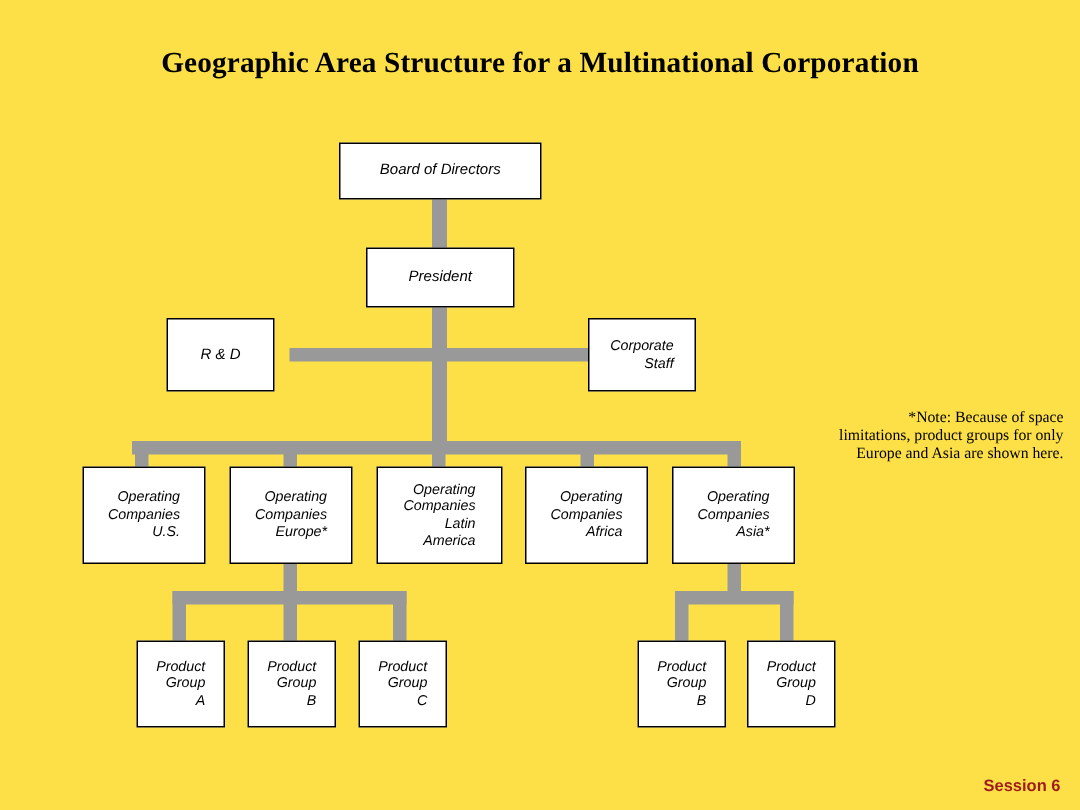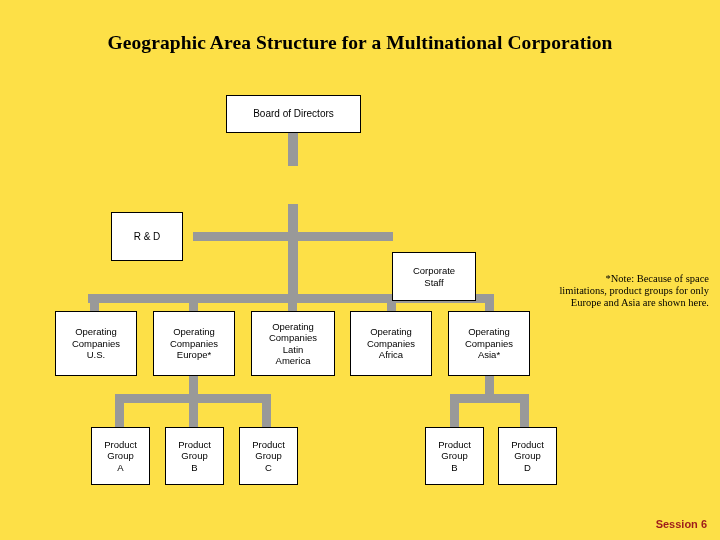--- a/index.html
+++ b/index.html
@@ -46,7 +46,7 @@
     display: flex;
     align-items: center;
     justify-content: center;
-    text-align: center;
+    text-align: right;
     font-family: "Liberation Sans", sans-serif;
     font-size: 9.5px;
     line-height: 11.5px;
@@ -54,6 +54,7 @@
     z-index: 5;
     white-space: pre-line;
     padding: 0 2px;
+    font-style: italic;
   }
   .node.wide-text { font-size: 10px; }
 

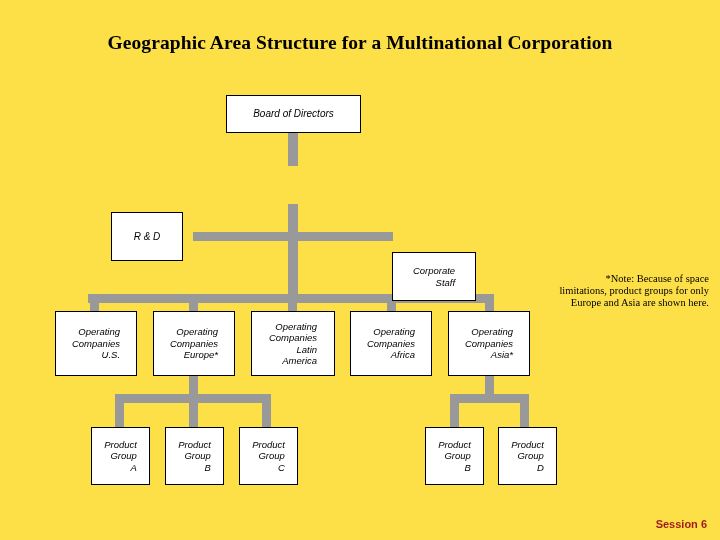--- a/index.html
+++ b/index.html
@@ -117,6 +117,7 @@
 
   <div class="node wide-text" style="left:226px; top:95px; width:135px; height:38px;">Board of Directors</div>
 
+  <div class="node wide-text" style="left:244px; top:165px; width:99px; height:40px;">President</div>
 
   <div class="node wide-text" style="left:111px; top:212px; width:72px; height:49px;">R &amp; D</div>
 

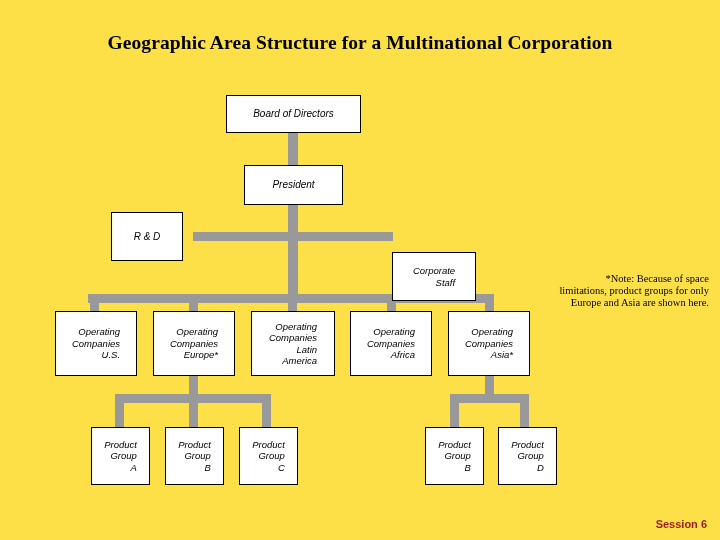--- a/index.html
+++ b/index.html
@@ -121,7 +121,7 @@
 
   <div class="node wide-text" style="left:111px; top:212px; width:72px; height:49px;">R &amp; D</div>
 
-  <div class="node" style="left:392px; top:212px; width:84px; height:49px;margin-top:40px;">Corporate
+  <div class="node" style="left:392px; top:212px; width:72px; height:49px;">Corporate
 Staff</div>
 
   <div class="node" style="left:55px; top:311px; width:82px; height:65px;">Operating

